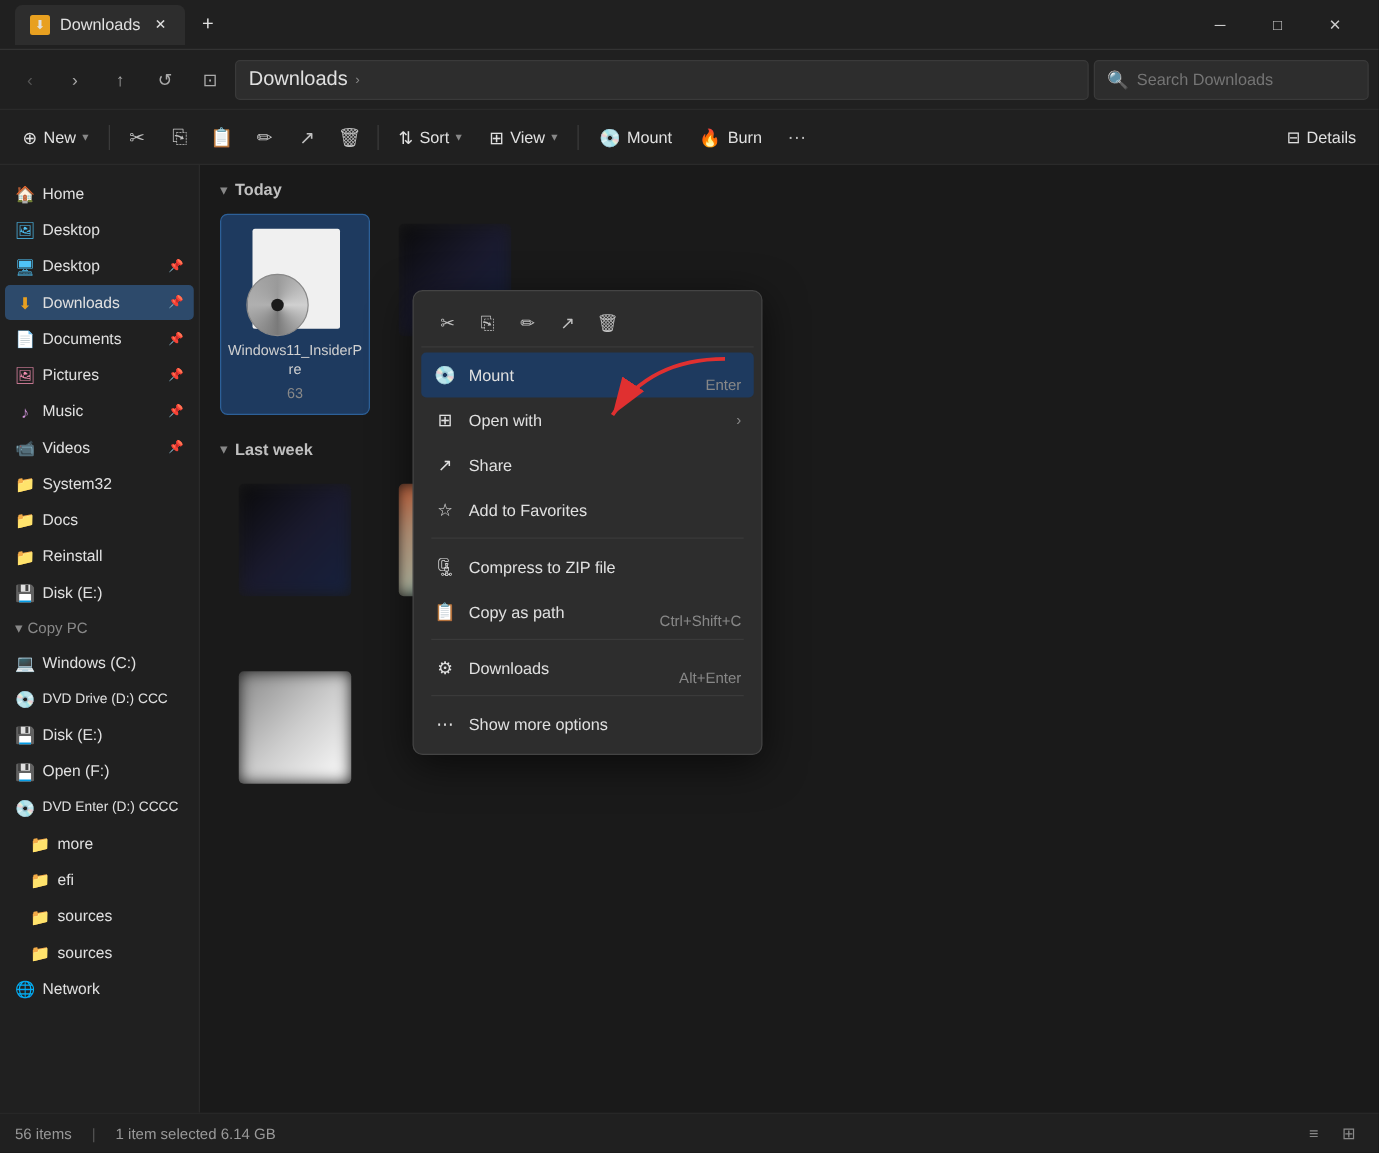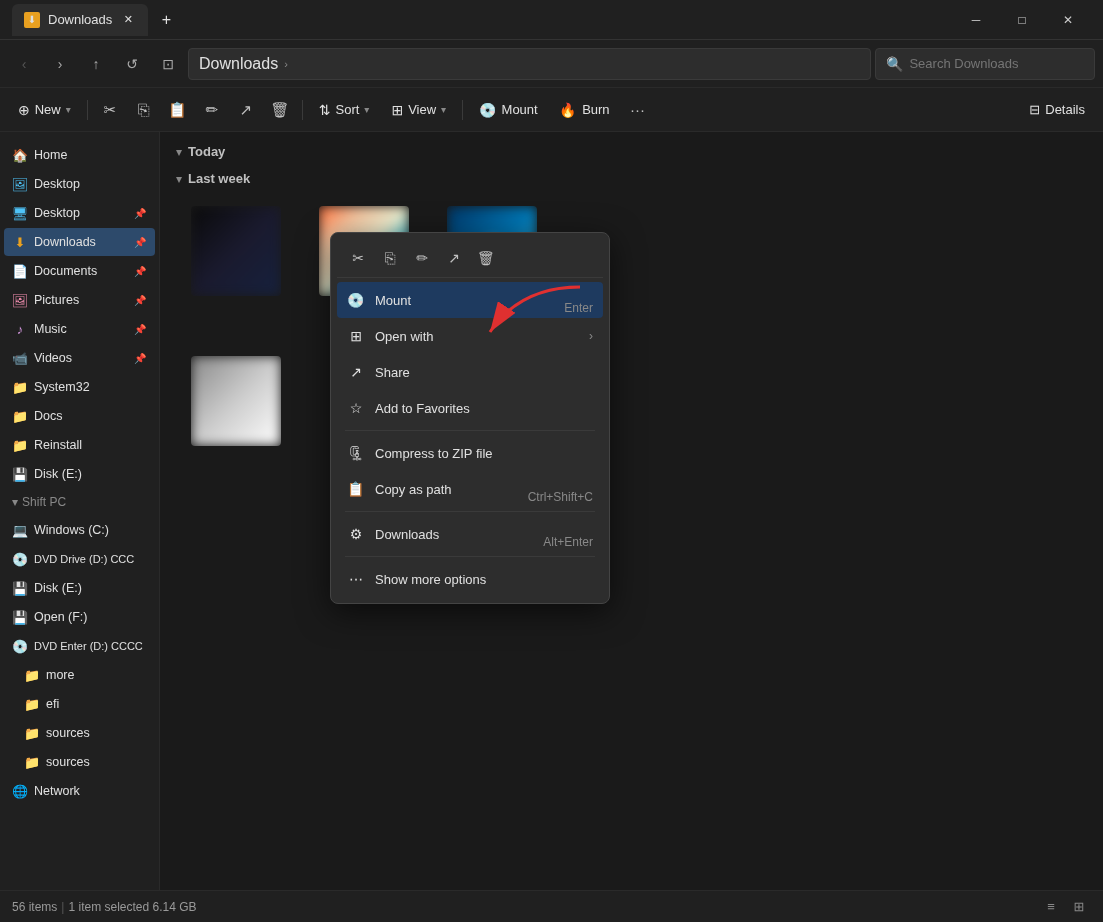--- a/index.html
+++ b/index.html
@@ -687,6 +687,28 @@
       <span class="section-chevron">▾</span>
       <span class="section-title">Today</span>
     </div>
+    <div class="files-grid">
+
+      <div class="file-item selected">
+        <div class="file-thumbnail">
+          <div class="iso-icon">
+            <div class="iso-page"></div>
+            <div class="iso-disc"></div>
+          </div>
+        </div>
+        <div class="file-label">Windows11_InsiderPre</div>
+        <div class="file-label" style="color:#888">63</div>
+      </div>
+
+      <div class="file-item">
+        <div class="file-thumbnail">
+          <div class="blurred-thumb">
+              <div class="thumb-dark"></div>
+            </div>
+        </div>
+        <div class="file-label"></div>
+      </div>
+    </div>
 
     <div class="section-header">
       <span class="section-chevron">▾</span>

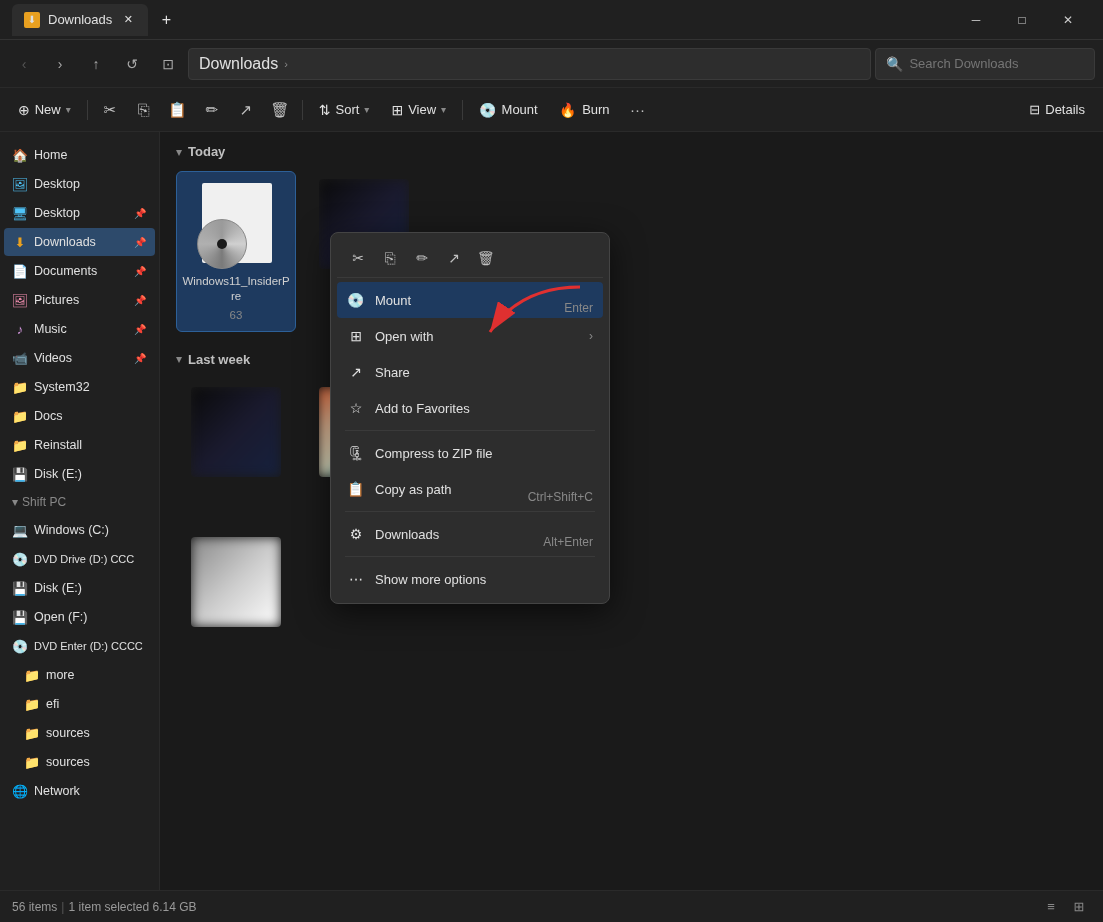--- a/index.html
+++ b/index.html
@@ -635,7 +635,7 @@
 
     <div class="sidebar-section-header">
       <span>▾</span>
-      <span>Shift PC</span>
+      <span>Copy PC</span>
     </div>
     <div class="sidebar-item">
       <span class="si-icon icon-win">💻</span>

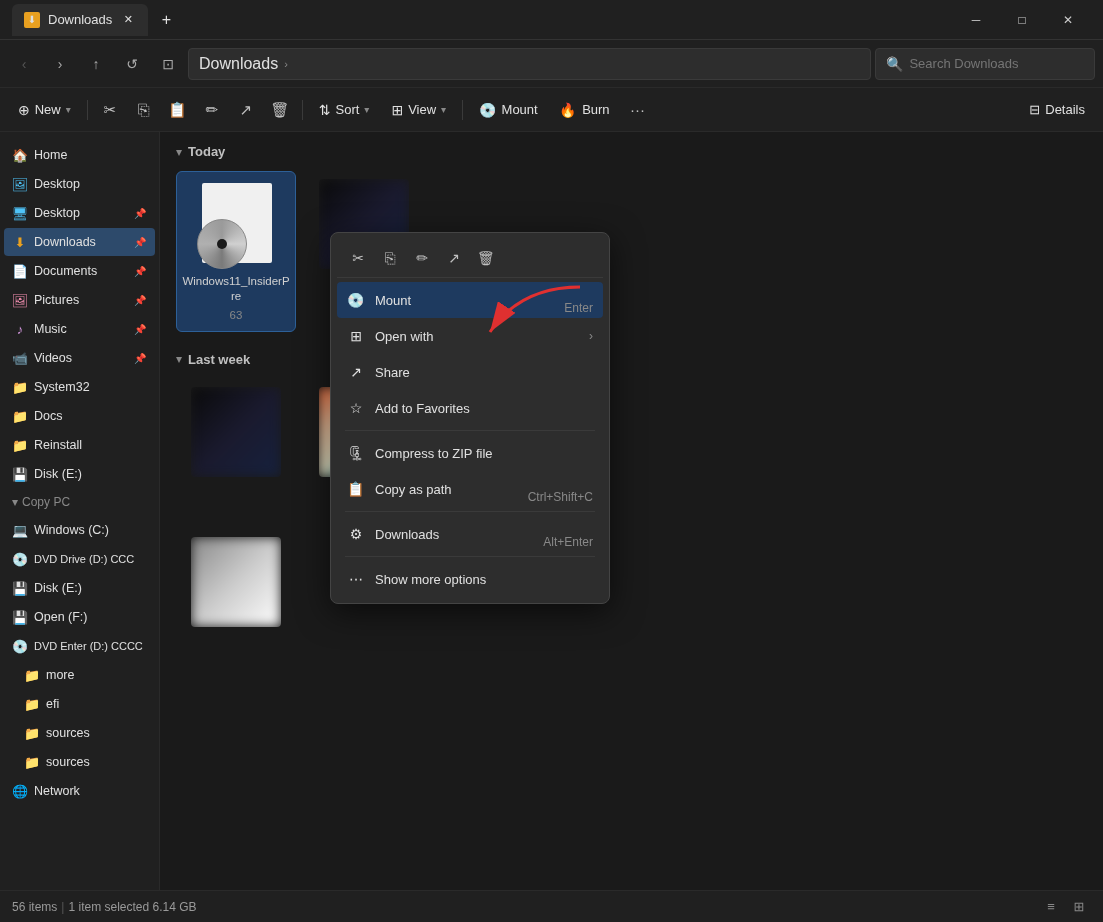--- a/index.html
+++ b/index.html
@@ -462,7 +462,7 @@
       padding: 0 12px;
       font-size: 12px;
       color: #999;
-      gap: 0;
+      gap: 12px;
     }
     .status-divider { color: #555; margin: 0 4px; }
     .status-right {

